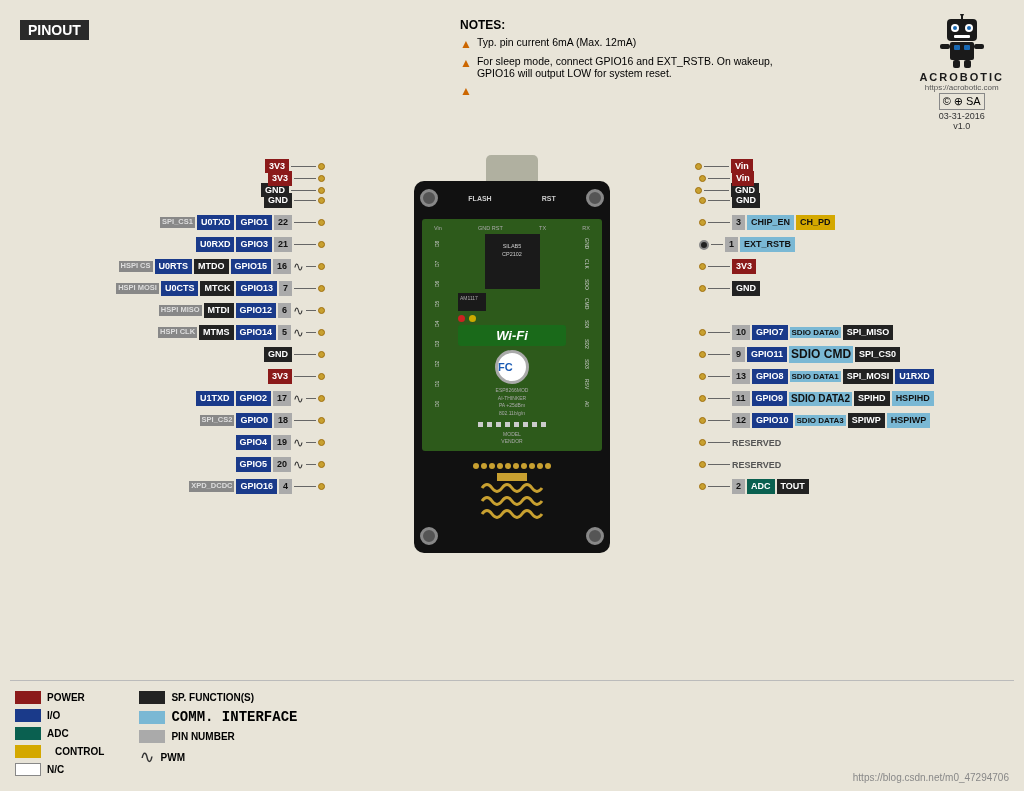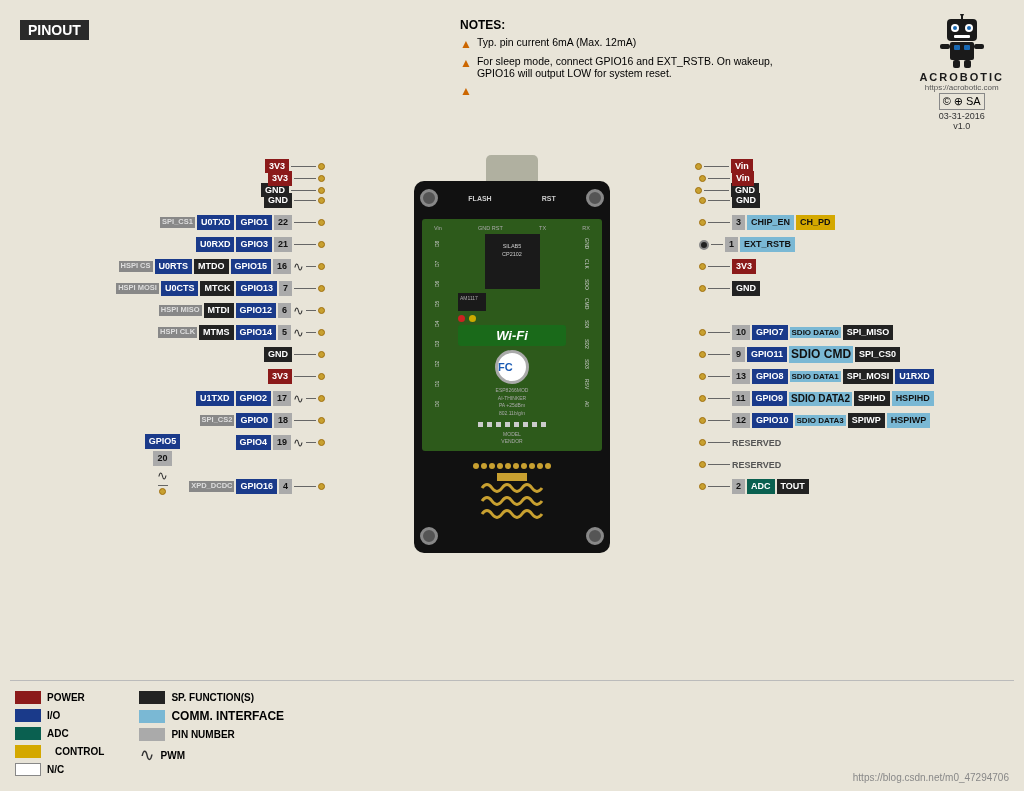--- a/index.html
+++ b/index.html
@@ -451,7 +451,7 @@
   </div>
 
   <div style="display:flex;align-items:center;height:21px;margin-bottom:1px;">
-    <div style="width:325px;display:flex;align-items:center;justify-content:flex-end;gap:2px;flex-direction:column;">
+    <div style="width:325px;display:flex;align-items:center;justify-content:flex-end;gap:2px;">
       <span class="pb c-blue">GPIO5</span>
       <span class="pb c-gray">20</span>
       <span style="color:#333;font-size:13px;">∿</span>

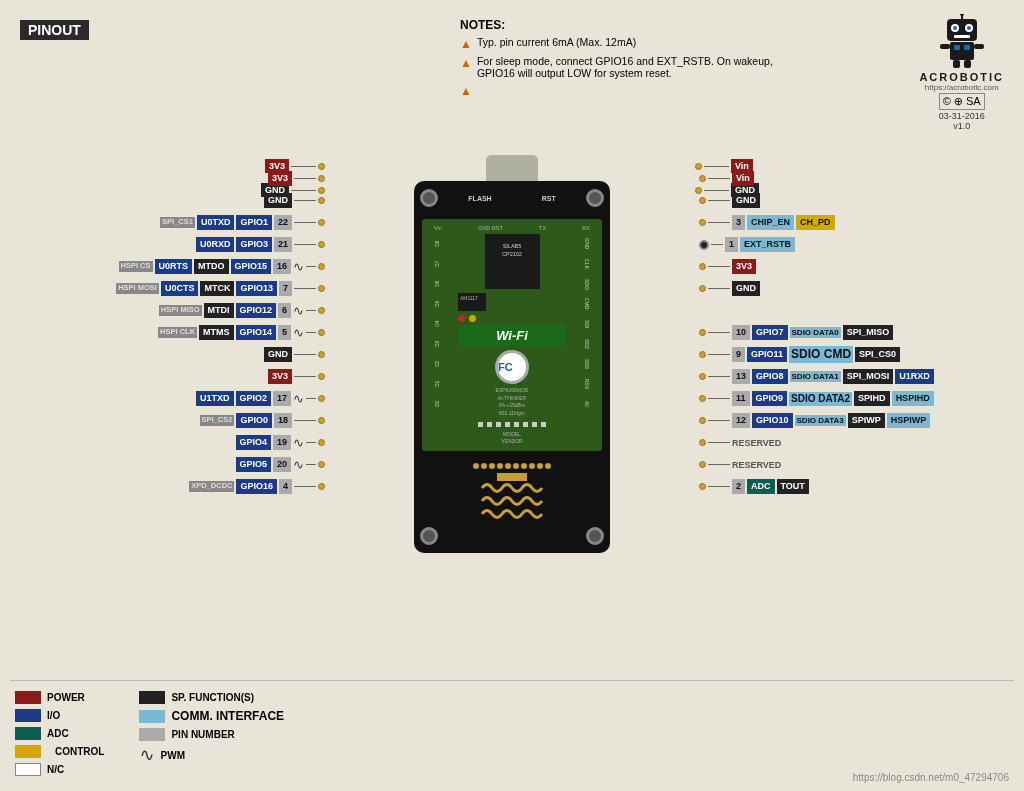--- a/index.html
+++ b/index.html
@@ -643,7 +643,7 @@
     </div>
     <div style="display:flex;align-items:center;gap:6px;">
       <div style="width:26px;height:13px;background:#7ab8d4;"></div>
-      <span style="font-size:12px;font-weight:bold;">COMM. INTERFACE</span>
+      <span style="font-size:14px;font-weight:bold;font-family:Liberation Mono, monospace;">COMM. INTERFACE</span>
     </div>
     <div style="display:flex;align-items:center;gap:6px;">
       <div style="width:26px;height:13px;background:#aaaaaa;"></div>

